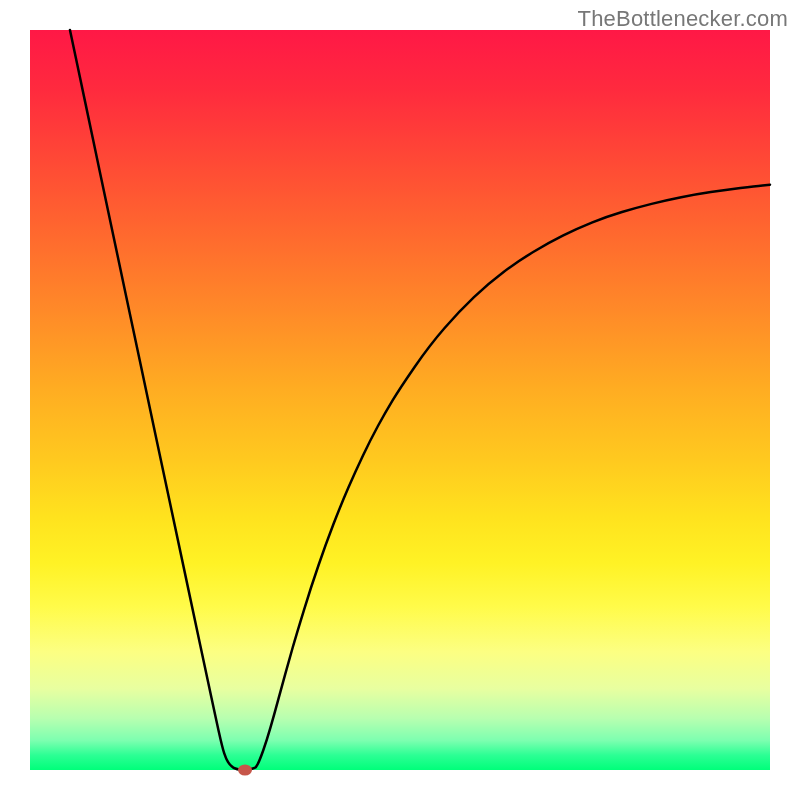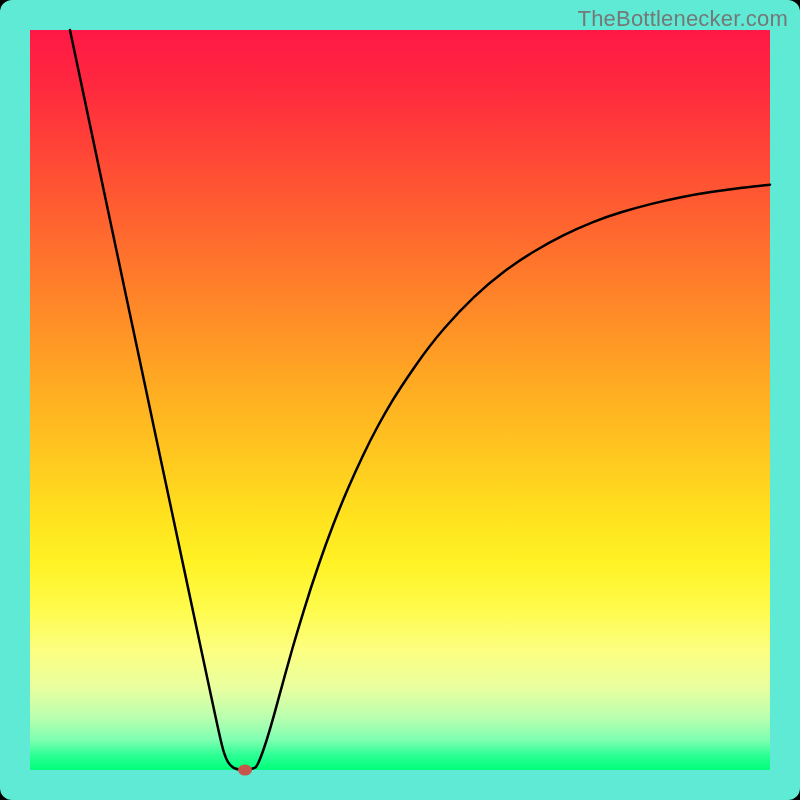--- a/index.html
+++ b/index.html
@@ -15,8 +15,7 @@
     position: relative;
     width: 800px;
     height: 800px;
-    background: #5eead4;
-    border-radius: 12px;
+    background: #ffffff;
   }
   .plot-area {
     position: absolute;

